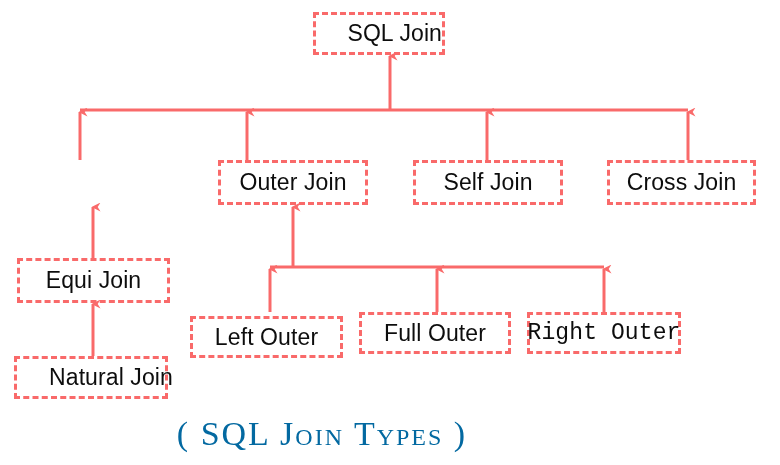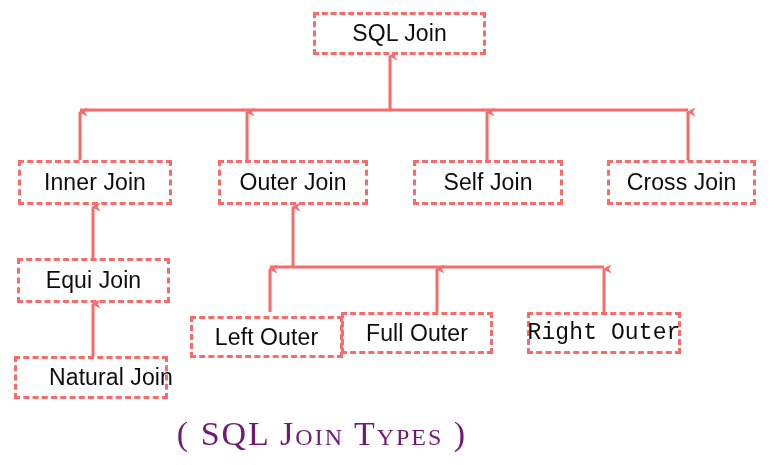--- a/index.html
+++ b/index.html
@@ -90,7 +90,7 @@
     </g>
   </svg>
 
-  <div class="node" style="left:313px; top:12px; width:173px; height:43px;">
+  <div class="node" style="left:313px; top:12px; width:132px; height:43px;justify-content:flex-end;">
     <span>SQL Join</span>
   </div>
 

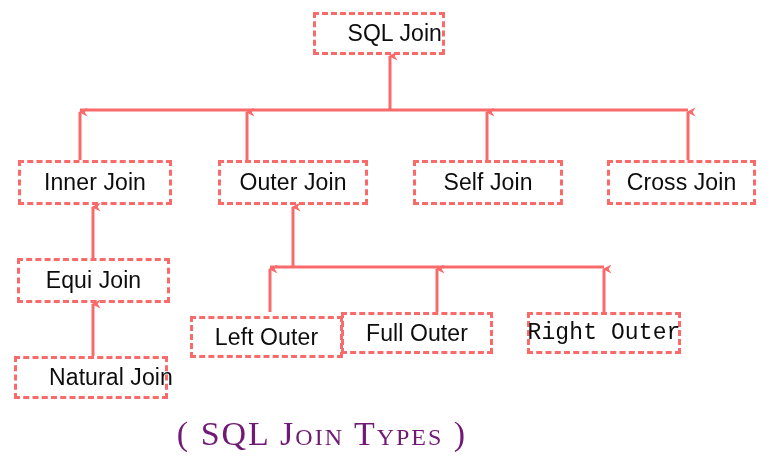--- a/index.html
+++ b/index.html
@@ -94,9 +94,6 @@
     <span>SQL Join</span>
   </div>
 
-  <div class="node" style="left:18px; top:160px; width:154px; height:45px;">
-    <span>Inner Join</span>
-  </div>
 
   <div class="node" style="left:218px; top:160px; width:150px; height:45px;">
     <span>Outer Join</span>

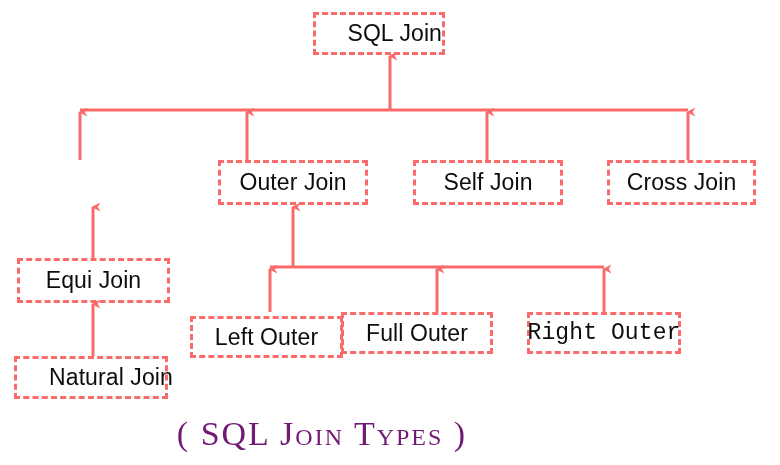--- a/index.html
+++ b/index.html
@@ -119,7 +119,7 @@
     <span>Left Outer</span>
   </div>
 
-  <div class="node" style="left:341px; top:312px; width:152px; height:42px;">
+  <div class="node" style="left:359px; top:312px; width:152px; height:42px;">
     <span>Full Outer</span>
   </div>
 

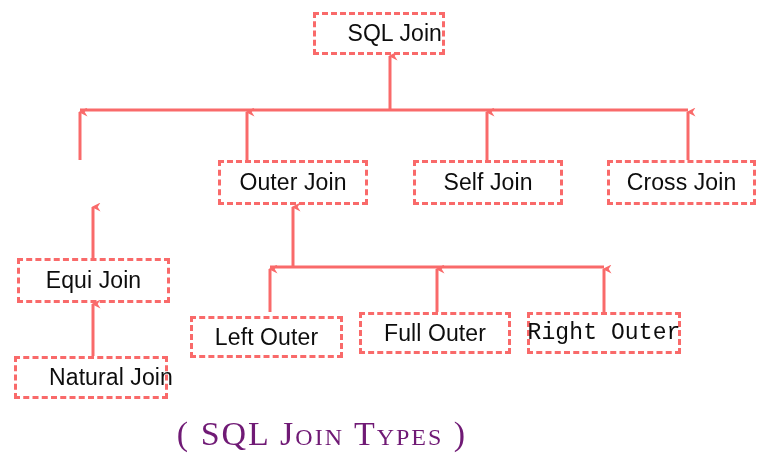--- a/index.html
+++ b/index.html
@@ -52,7 +52,7 @@
     font-variant: small-caps;
     font-size: 34px;
     letter-spacing: 2px;
-    color: #701a75;
+    color: #0369a1;
     white-space: nowrap;
   }
 </style>

